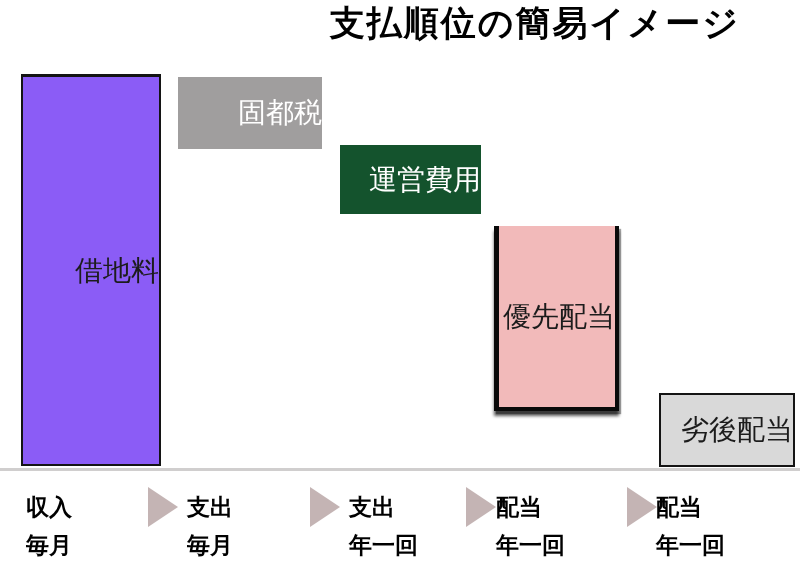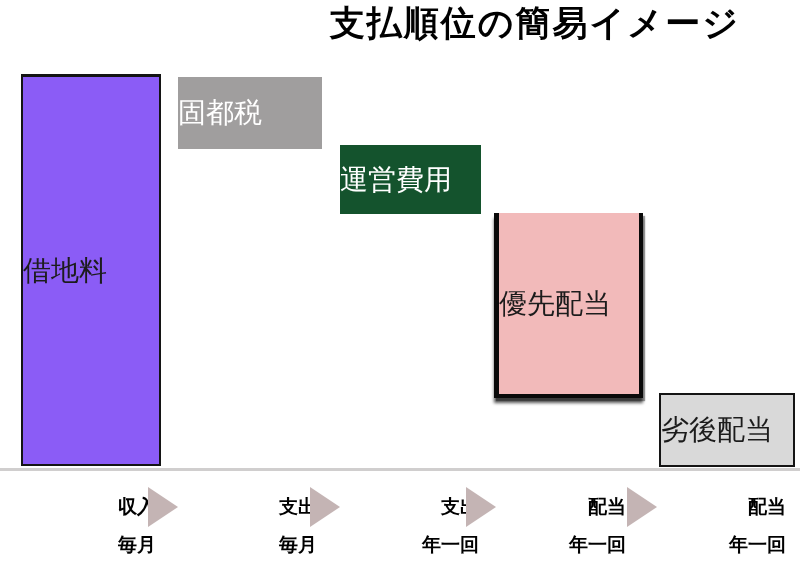--- a/index.html
+++ b/index.html
@@ -17,7 +17,7 @@
   }
 
   .box{
-    position:absolute;display:flex;align-items:center;justify-content:flex-start;
+    position:absolute;display:flex;align-items:center;justify-content:flex-end;
     font-size:28px;color:#1c1c1c;white-space:nowrap;box-sizing:border-box;
   }
 

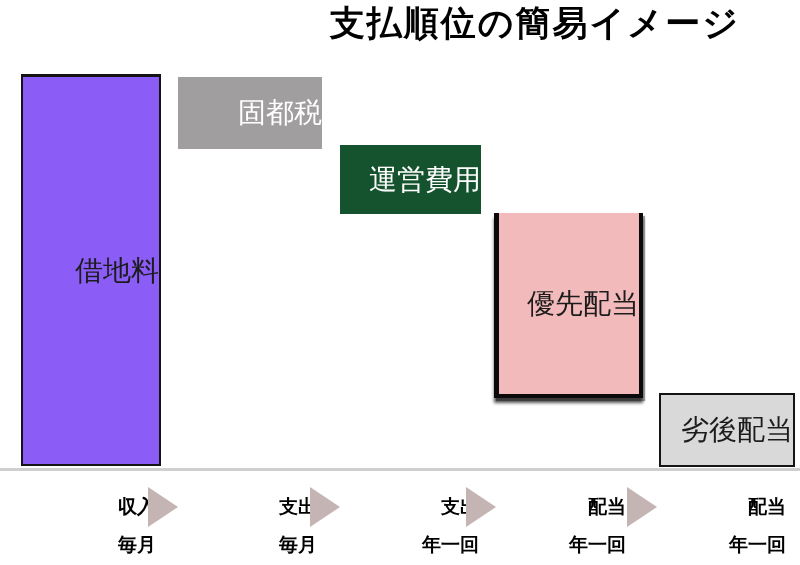--- a/index.html
+++ b/index.html
@@ -34,7 +34,7 @@
     background:#14532d;color:#ffffff;
   }
   .box-priority{
-    left:494px;top:213px;width:149px;height:185px;
+    left:494px;top:226px;width:125px;height:185px;
     background:#f2baba;
     border-left:5px solid #0a0a0a;border-right:4px solid #0a0a0a;
     border-bottom:4px solid #0a0a0a;border-top:none;

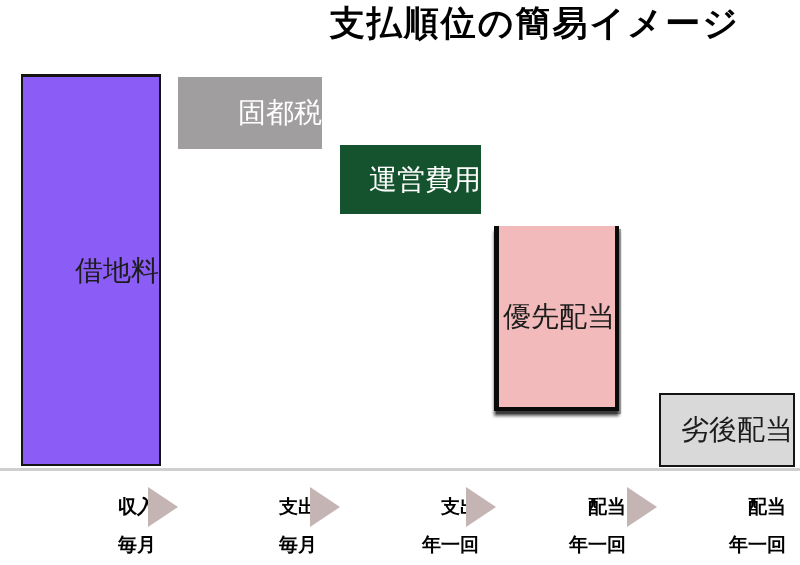--- a/index.html
+++ b/index.html
@@ -52,7 +52,7 @@
 
   .step{
     position:absolute;top:488px;width:130px;
-    text-align:right;font-size:19px;font-weight:bold;color:#000;
+    text-align:left;font-size:23px;font-weight:bold;color:#000;
     line-height:38px;white-space:nowrap;
   }
   .step-1{left:26px;}

